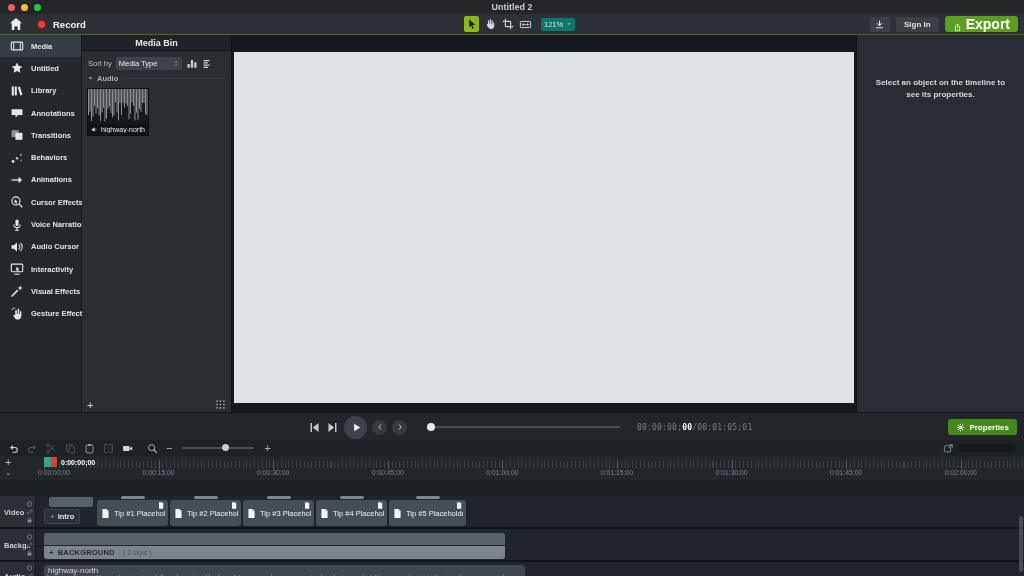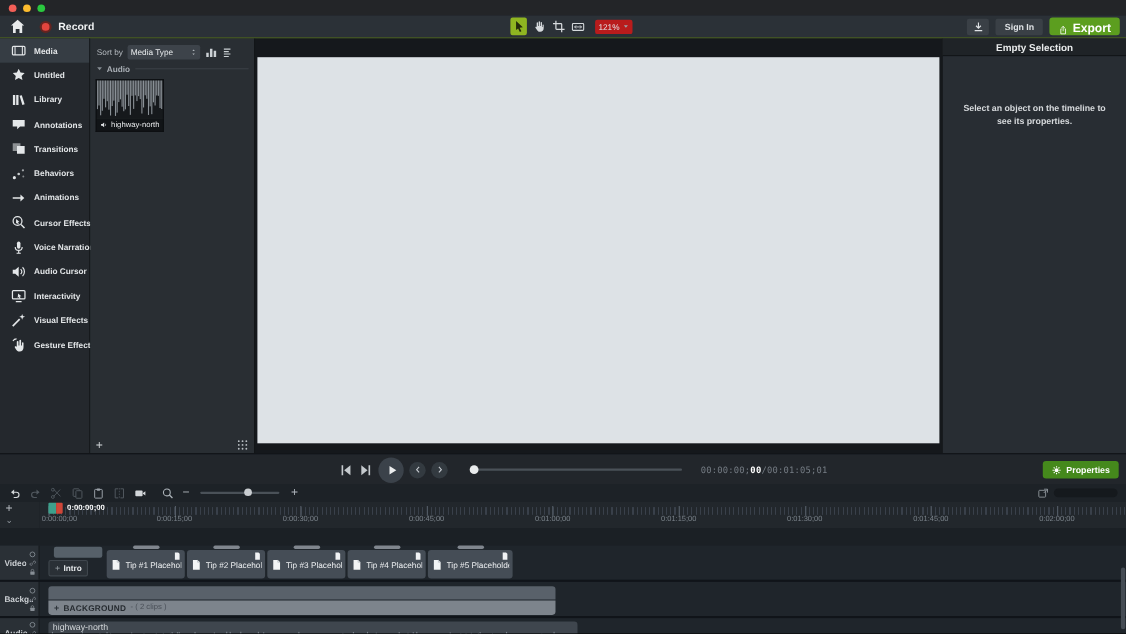--- a/index.html
+++ b/index.html
@@ -177,6 +177,7 @@
       <div class="light l-yellow"></div>
       <div class="light l-green"></div>
     </div>
+    <div class="win-title">Untitled 2</div>
   </div>
 
   <div class="toolbar">

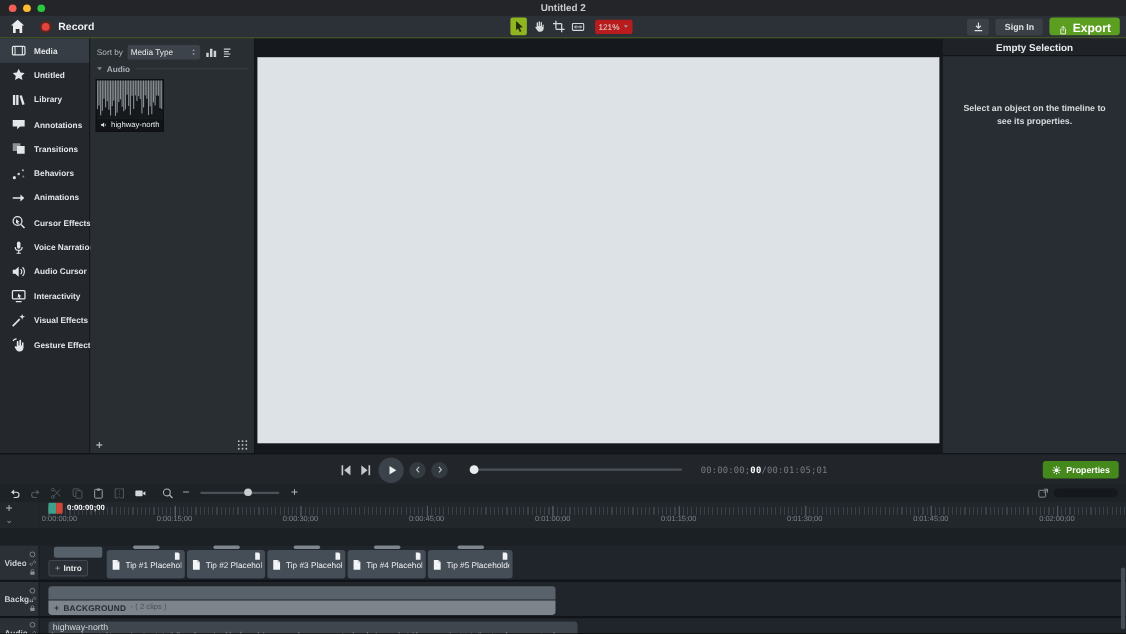--- a/index.html
+++ b/index.html
@@ -28,7 +28,7 @@
   .tool-btn{width:15px;height:16px;display:flex;align-items:center;justify-content:center;
             color:#d6dadd;border-radius:2px;}
   .tool-btn.sel{background:#8fb521;color:#23290c;}
-  .zoom-select{margin-left:5px;width:34px;height:13px;background:#b91c1c;border-radius:2px;
+  .zoom-select{margin-left:5px;width:34px;height:13px;background:#0f766e;border-radius:2px;
                display:flex;align-items:center;justify-content:space-between;padding:0 3px;
                font-size:7.5px;color:#e3e6e8;}
   .zoom-select .car{color:#9aa1a7;}

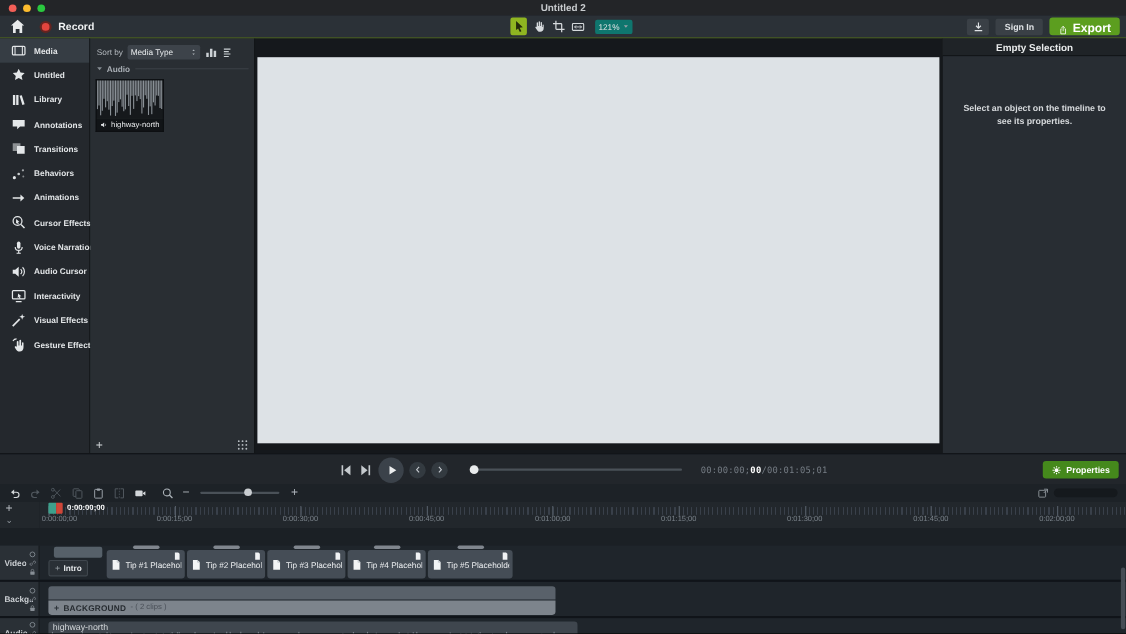--- a/index.html
+++ b/index.html
@@ -38,7 +38,7 @@
   .dl-btn{width:20px;}
   .signin-btn{padding:0 8px;font-size:8px;font-weight:bold;}
   .export-btn{height:16px;padding:0 8px;background:#5c9e1f;border-radius:3px;display:flex;
-              align-items:flex-end;gap:4px;color:#fff;font-size:11px;font-weight:bold;}
+              align-items:flex-end;gap:4px;color:#fff;font-size:14px;font-weight:bold;}
 
   
   .main{position:absolute;left:0;top:35px;width:100%;height:377px;display:flex;}

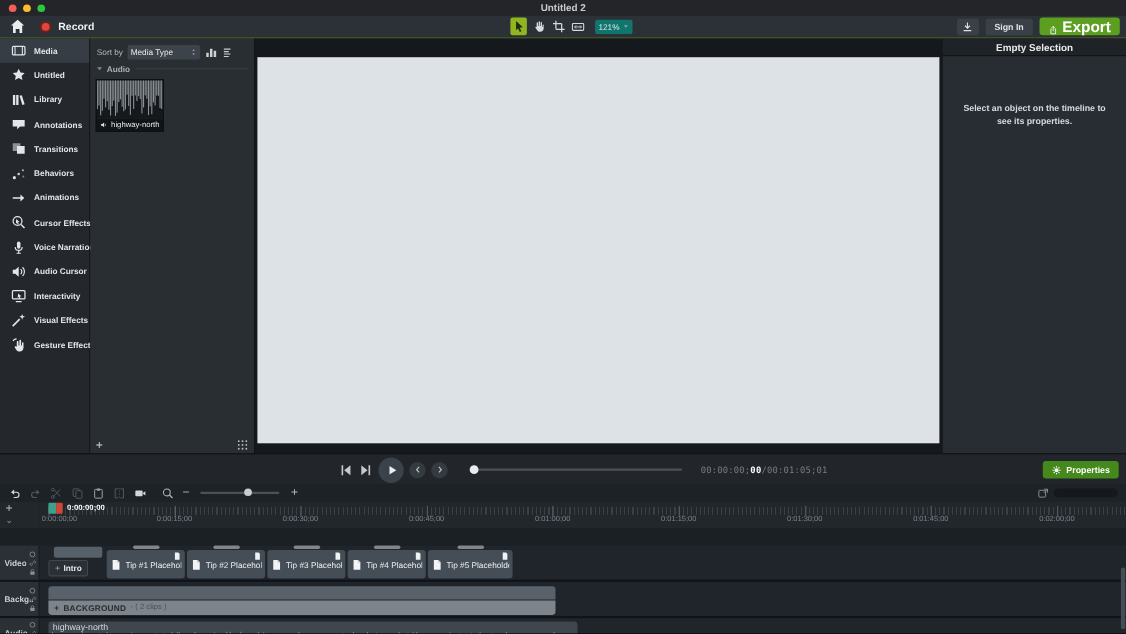--- a/index.html
+++ b/index.html
@@ -374,6 +374,7 @@
       </div>
 
     <div class="mediabin">
+      <div class="panel-header">Media Bin</div>
       <div class="sort-row">
         <span class="sort-lbl">Sort by</span>
         <span class="sort-select">

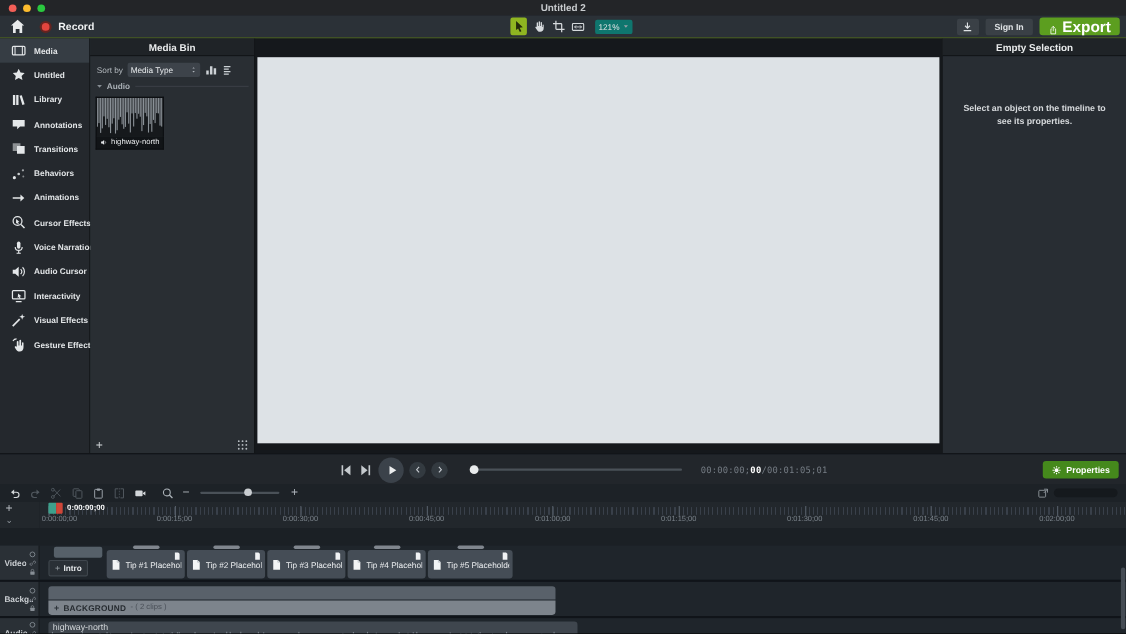--- a/index.html
+++ b/index.html
@@ -485,7 +485,6 @@
     </div>
 
     <div class="propspanel">
-      <div class="panel-header">Empty Selection</div>
       <div class="props-msg">Select an object on the timeline to see its properties.</div>
     </div>
   </div>

